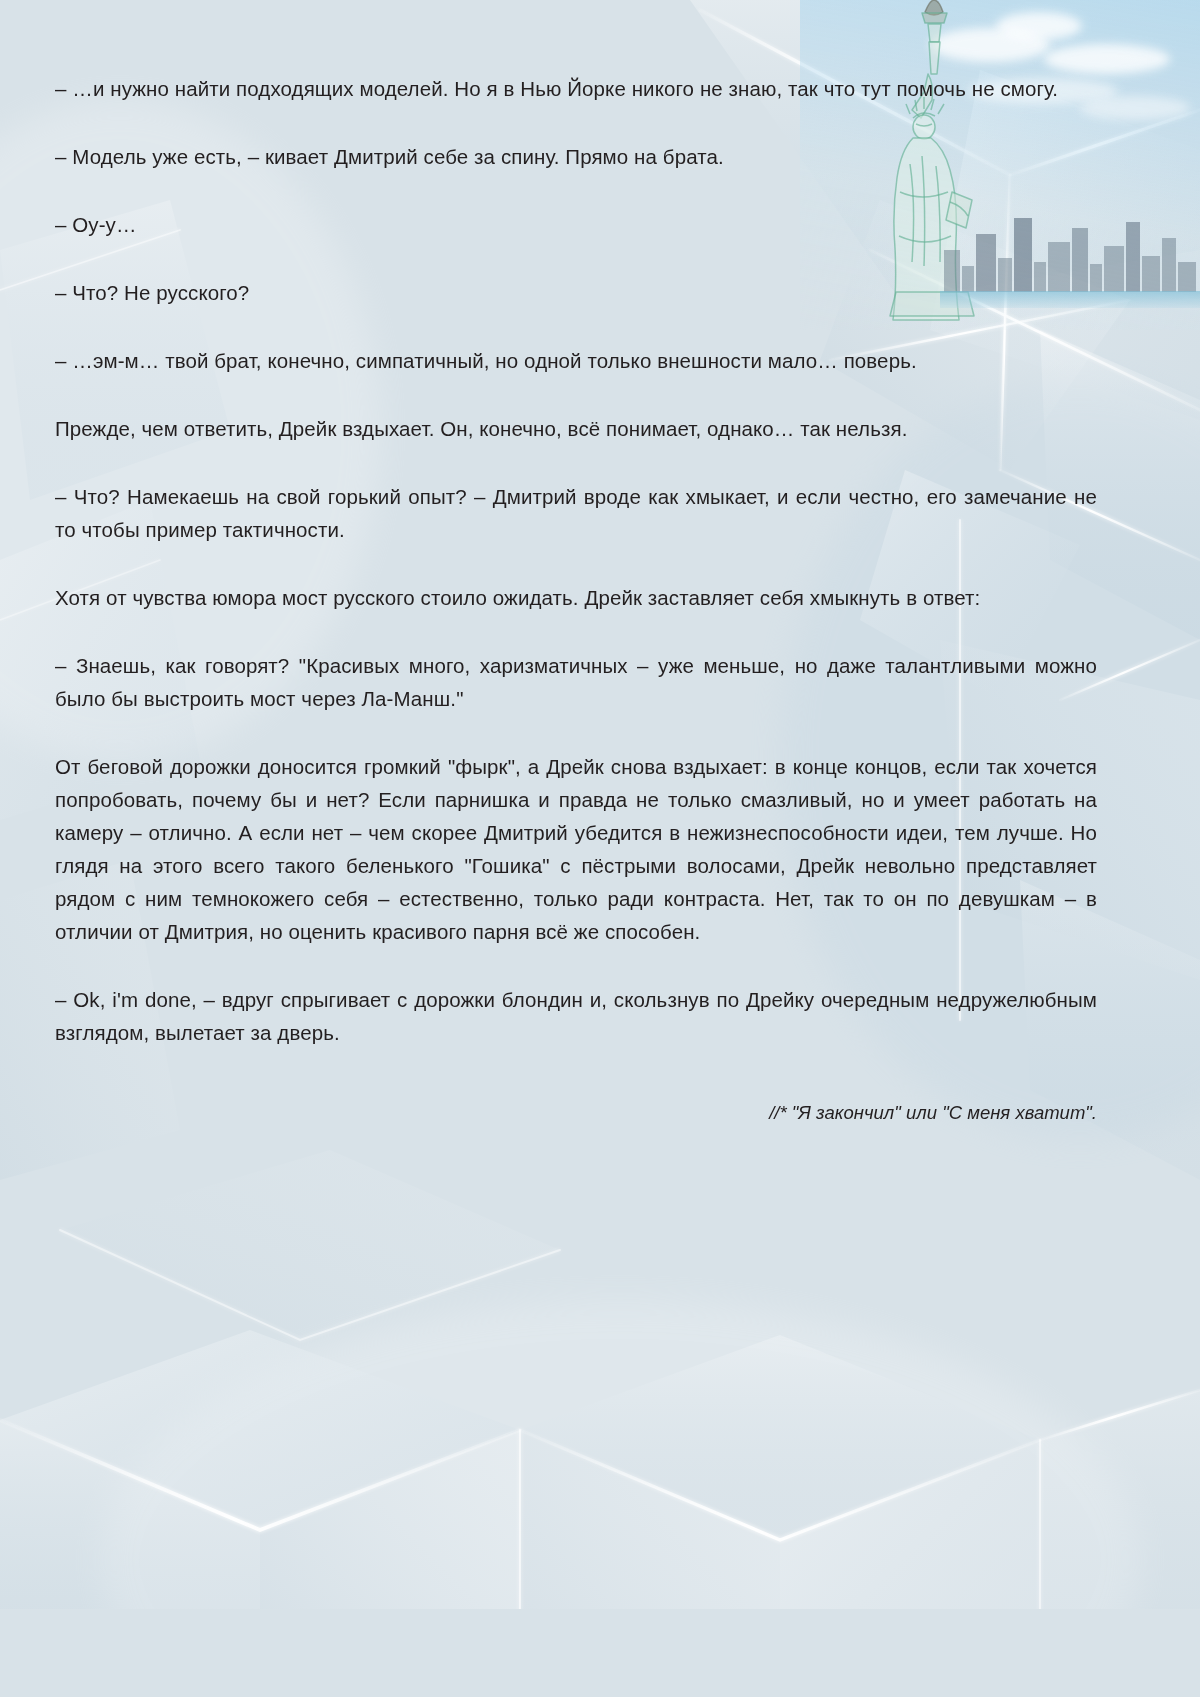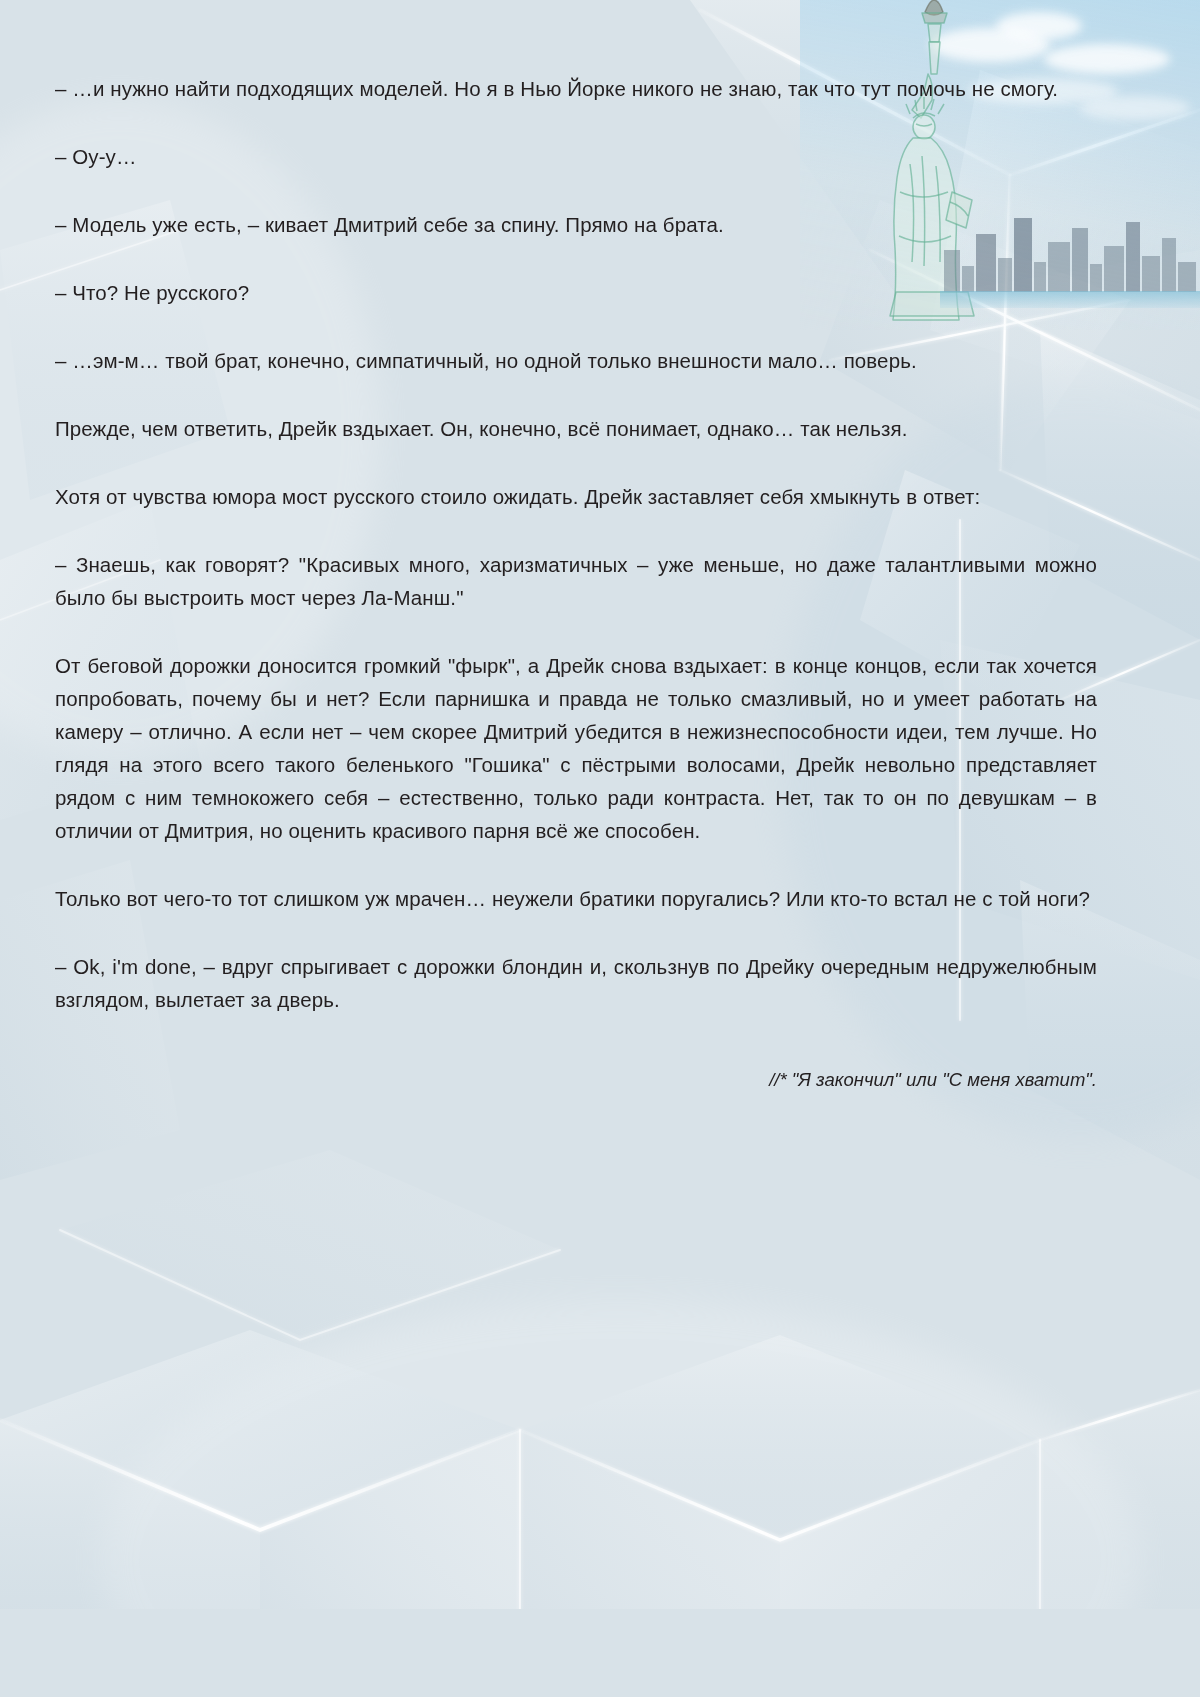--- a/index.html
+++ b/index.html
@@ -263,8 +263,8 @@
 
   <div class="content">
     <p class="para">– …и нужно найти подходящих моделей. Но я в Нью Йорке никого не знаю, так что тут помочь не смогу.</p>
+    <p class="para">– Модель уже есть, – кивает Дмитрий себе за спину. Прямо на брата.</p>
     <p class="para">– Оу-у…</p>
-    <p class="para">– Модель уже есть, – кивает Дмитрий себе за спину. Прямо на брата.</p>
     <p class="para">– Что? Не русского?</p>
     <p class="para">– …эм-м… твой брат, конечно, симпатичный, но одной только внешности мало… поверь.</p>
     <p class="para">Прежде, чем ответить, Дрейк вздыхает. Он, конечно, всё понимает, однако… так нельзя.</p>

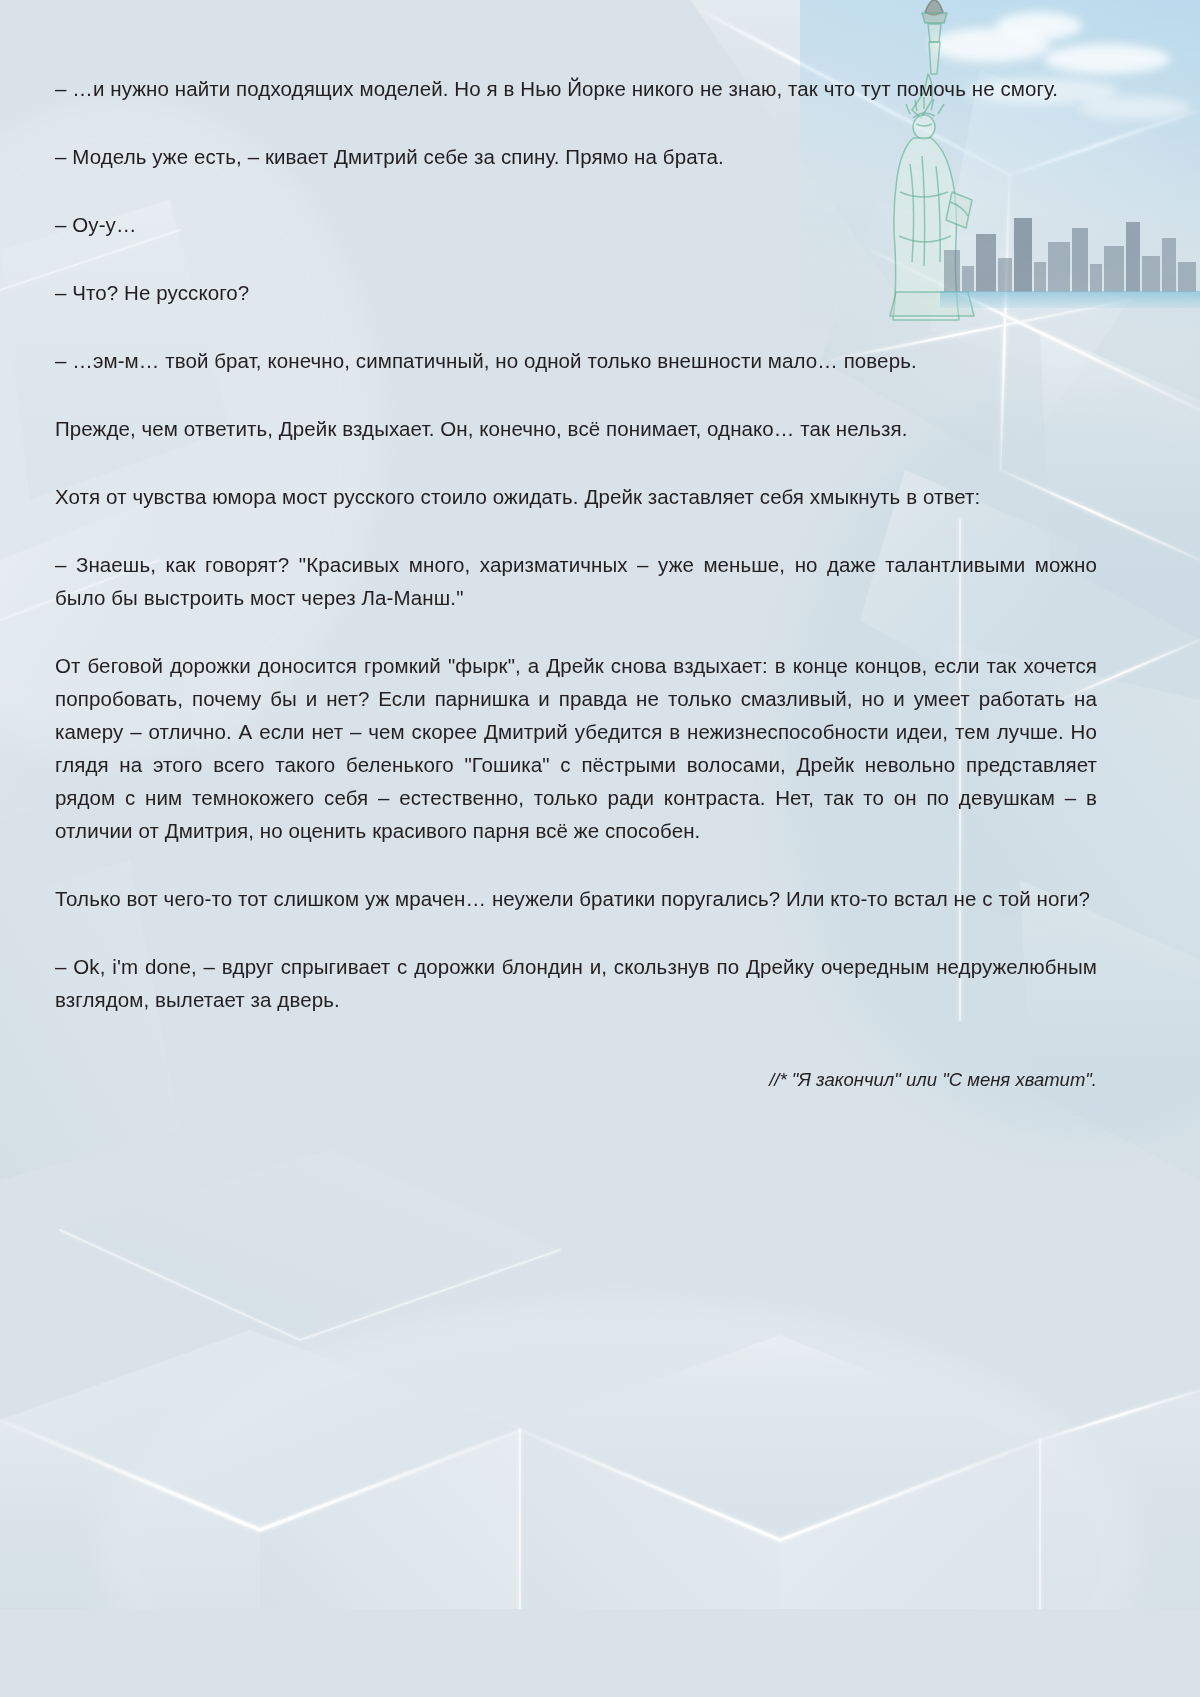--- a/index.html
+++ b/index.html
@@ -268,6 +268,7 @@
     <p class="para">– Что? Не русского?</p>
     <p class="para">– …эм-м… твой брат, конечно, симпатичный, но одной только внешности мало… поверь.</p>
     <p class="para">Прежде, чем ответить, Дрейк вздыхает. Он, конечно, всё понимает, однако… так нельзя.</p>
+    <p class="para">– Что? Намекаешь на свой горький опыт? – Дмитрий вроде как хмыкает, и если честно, его замечание не то чтобы пример тактичности.</p>
     <p class="para">Хотя от чувства юмора мост русского стоило ожидать. Дрейк заставляет себя хмыкнуть в ответ:</p>
     <p class="para">– Знаешь, как говорят? "Красивых много, харизматичных – уже меньше, но даже талантливыми можно было бы выстроить мост через Ла-Манш."</p>
     <p class="para">От беговой дорожки доносится громкий "фырк", а Дрейк снова вздыхает: в конце концов, если так хочется попробовать, почему бы и нет? Если парнишка и правда не только смазливый, но и умеет работать на камеру – отлично. А если нет – чем скорее Дмитрий убедится в нежизнеспособности идеи, тем лучше. Но глядя на этого всего такого беленького "Гошика" с пёстрыми волосами, Дрейк невольно представляет рядом с ним темнокожего себя – естественно, только ради контраста. Нет, так то он по девушкам – в отличии от Дмитрия, но оценить красивого парня всё же способен.</p>

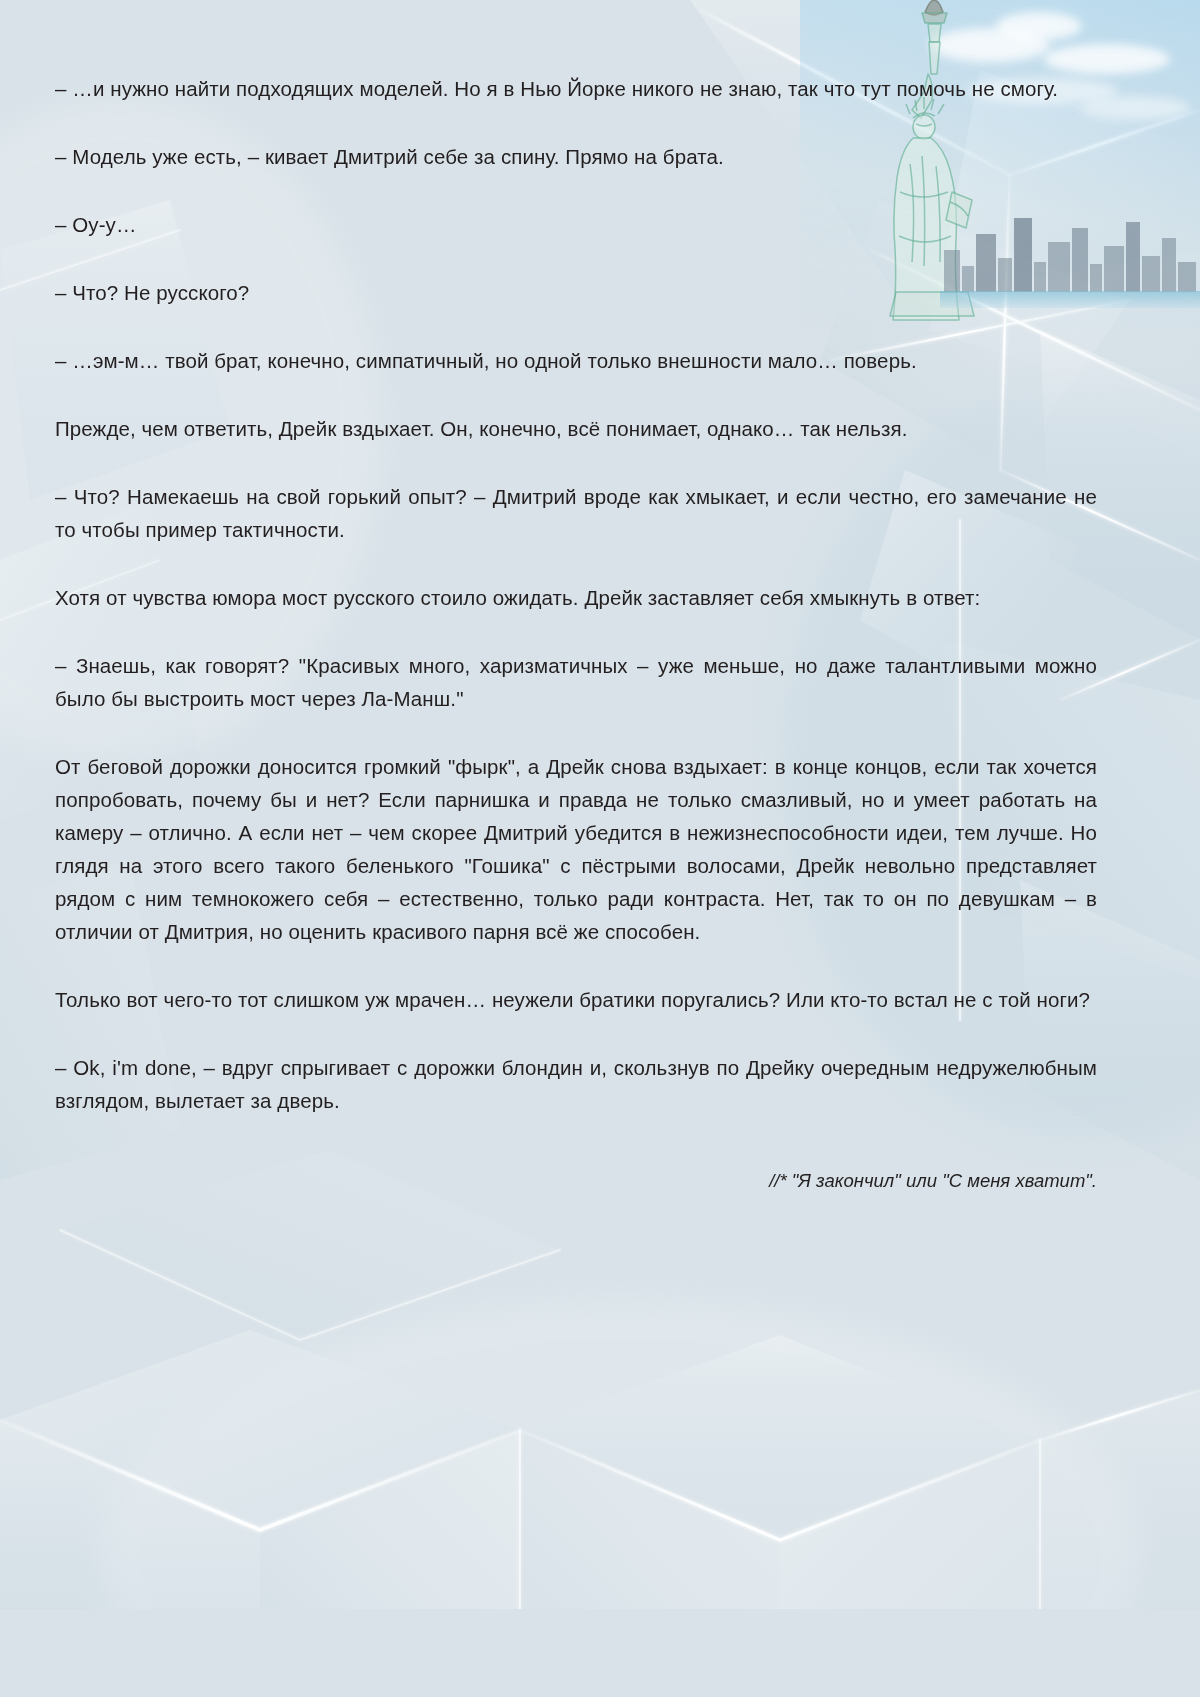--- a/index.html
+++ b/index.html
@@ -272,7 +272,6 @@
     <p class="para">Хотя от чувства юмора мост русского стоило ожидать. Дрейк заставляет себя хмыкнуть в ответ:</p>
     <p class="para">– Знаешь, как говорят? "Красивых много, харизматичных – уже меньше, но даже талантливыми можно было бы выстроить мост через Ла-Манш."</p>
     <p class="para">От беговой дорожки доносится громкий "фырк", а Дрейк снова вздыхает: в конце концов, если так хочется попробовать, почему бы и нет? Если парнишка и правда не только смазливый, но и умеет работать на камеру – отлично. А если нет – чем скорее Дмитрий убедится в нежизнеспособности идеи, тем лучше. Но глядя на этого всего такого беленького "Гошика" с пёстрыми волосами, Дрейк невольно представляет рядом с ним темнокожего себя – естественно, только ради контраста. Нет, так то он по девушкам – в отличии от Дмитрия, но оценить красивого парня всё же способен.</p>
-    <p class="para">Только вот чего-то тот слишком уж мрачен… неужели братики поругались? Или кто-то встал не с той ноги?</p>
     <p class="para">– Ok, i'm done, – вдруг спрыгивает с дорожки блондин и, скользнув по Дрейку очередным недружелюбным взглядом, вылетает за дверь.</p>
     <p class="footnote">//* "Я закончил" или "С меня хватит".</p>
   </div>

